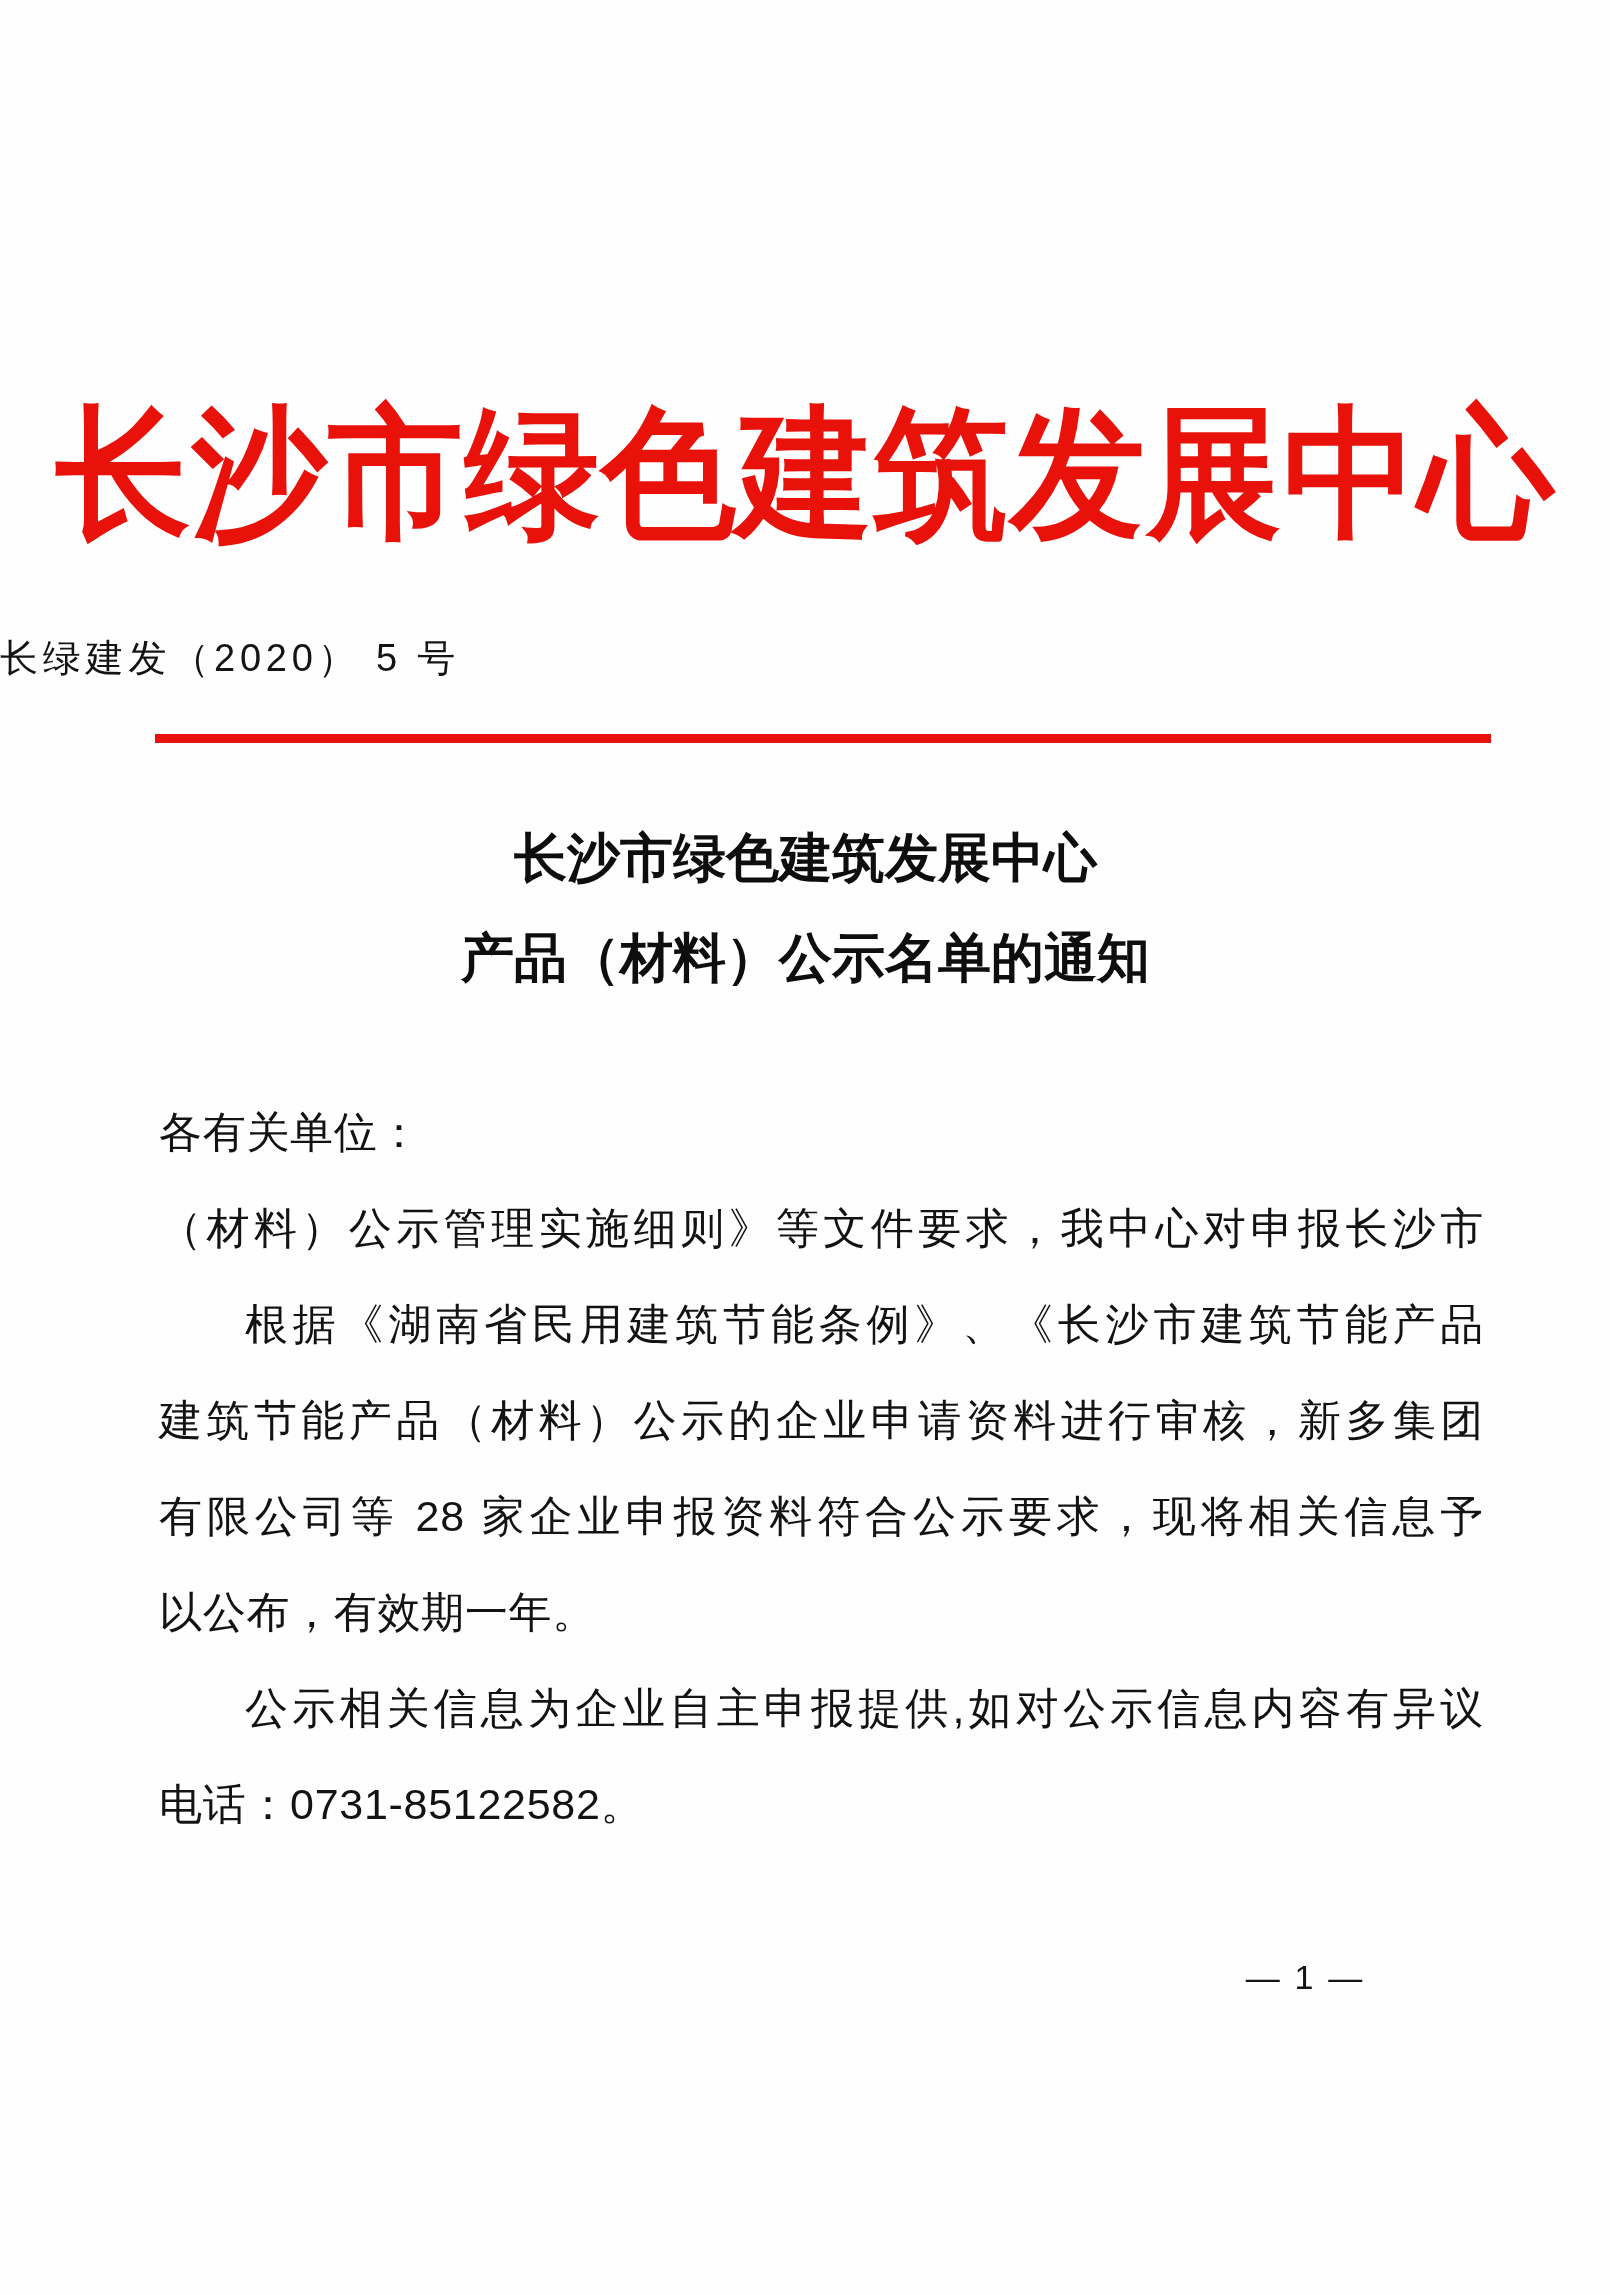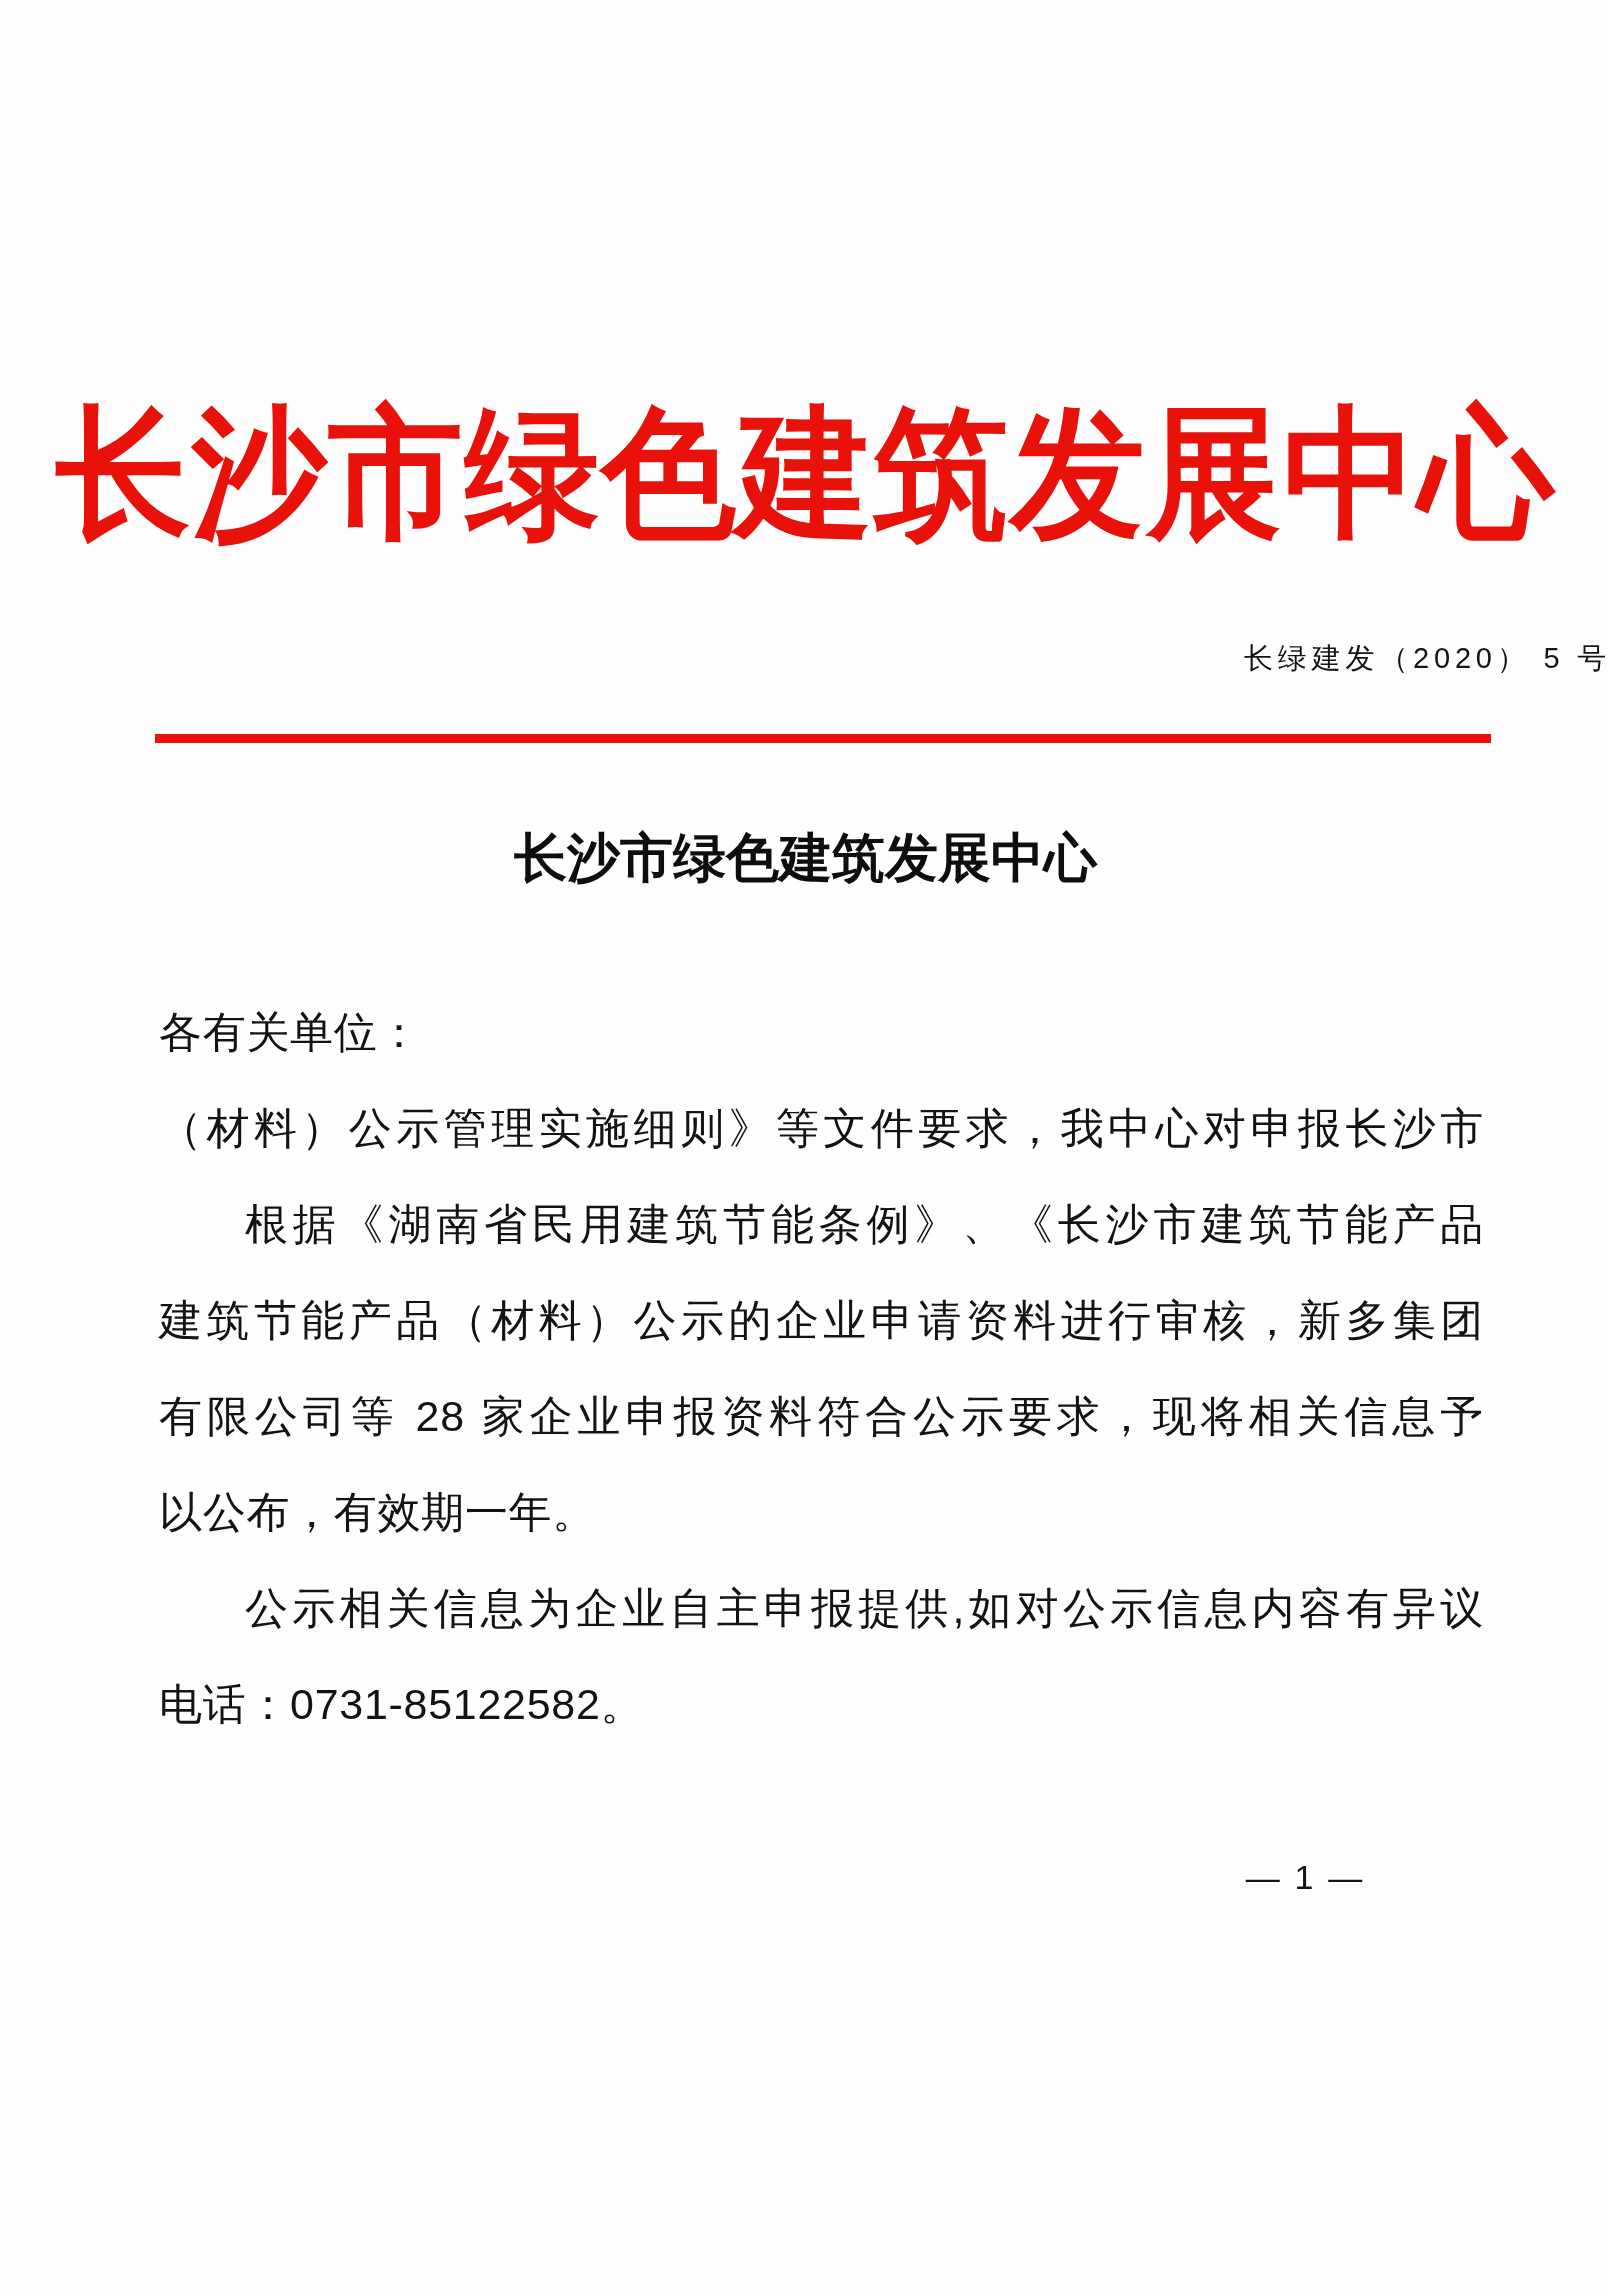--- a/index.html
+++ b/index.html
@@ -32,8 +32,8 @@
   
   .doc-no {
     margin-top: 115px;
-    text-align: right;
-    font-size: 29px;
+    text-align: left;
+    font-size: 38px;
     line-height: 48px;
     letter-spacing: 4.8px;
     color: #141414;

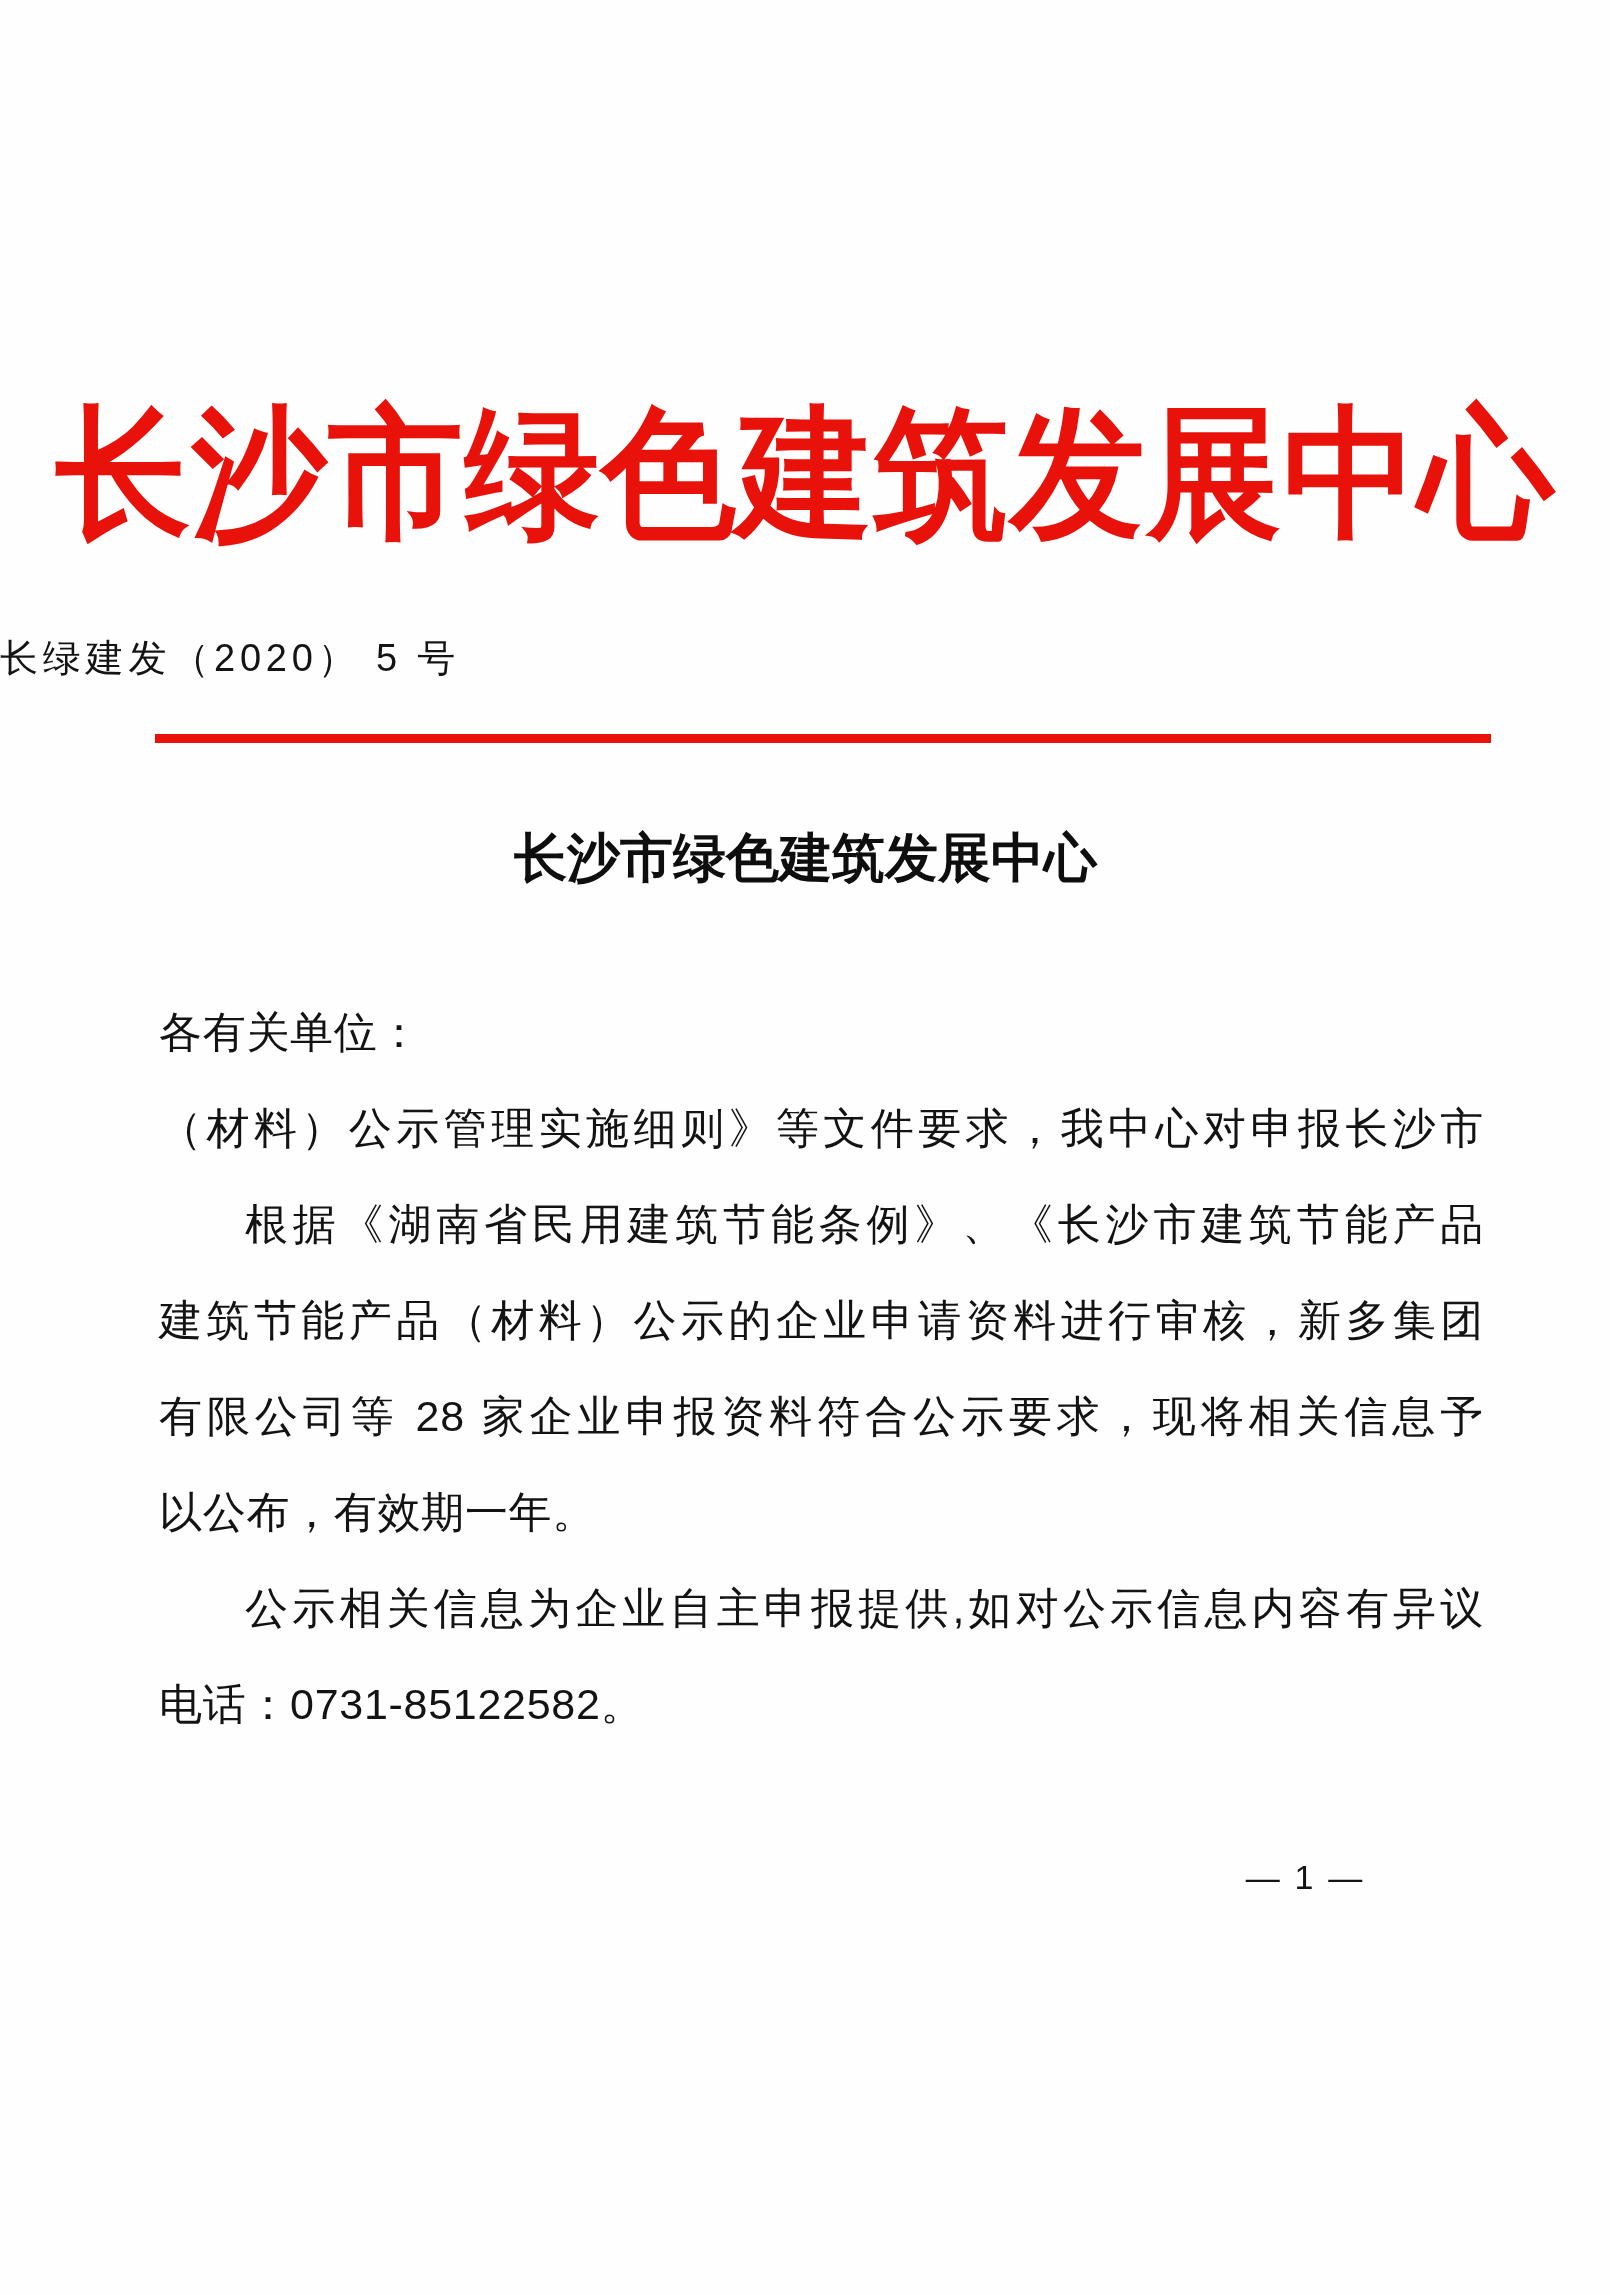--- a/index.html
+++ b/index.html
@@ -92,6 +92,7 @@
 
   <section class="title-block">
     <div class="title-line">长沙市绿色建筑发展中心</div>
+    <div class="title-line">产品（材料）公示名单的通知</div>
   </section>
 
   <section class="body-block">

